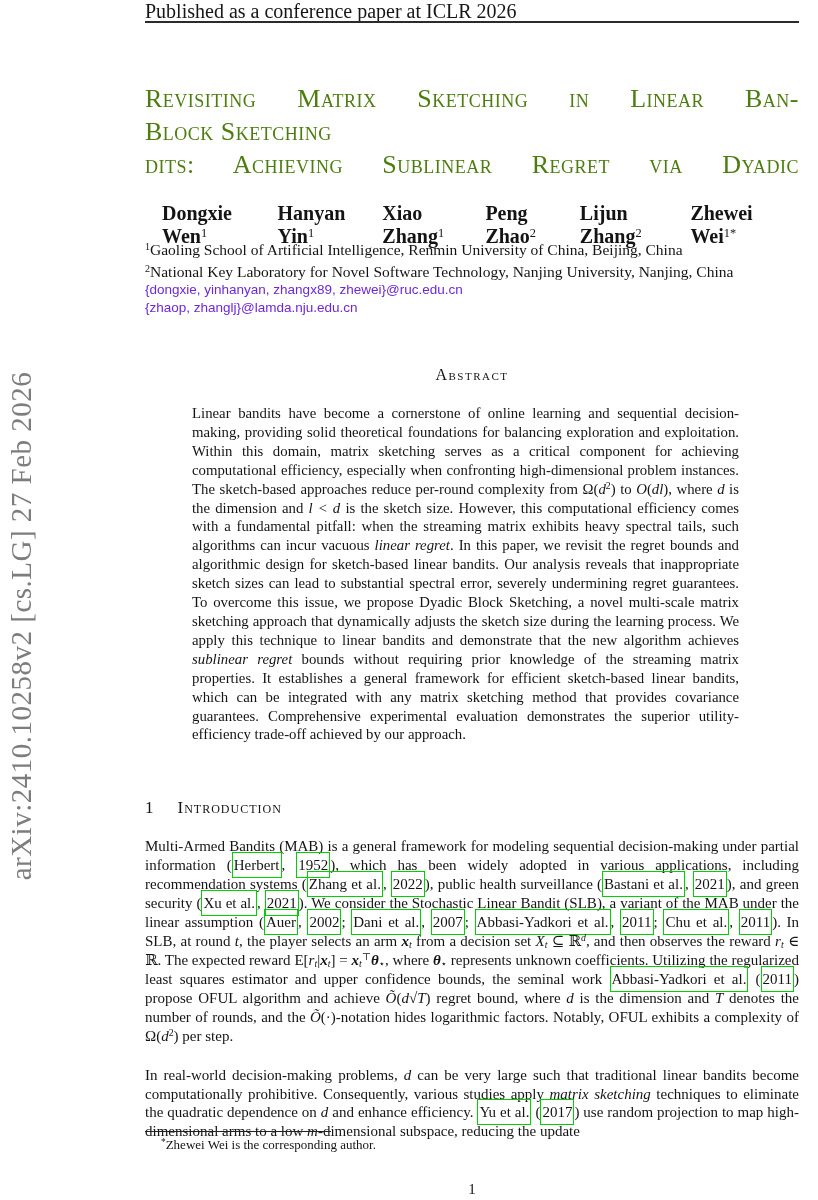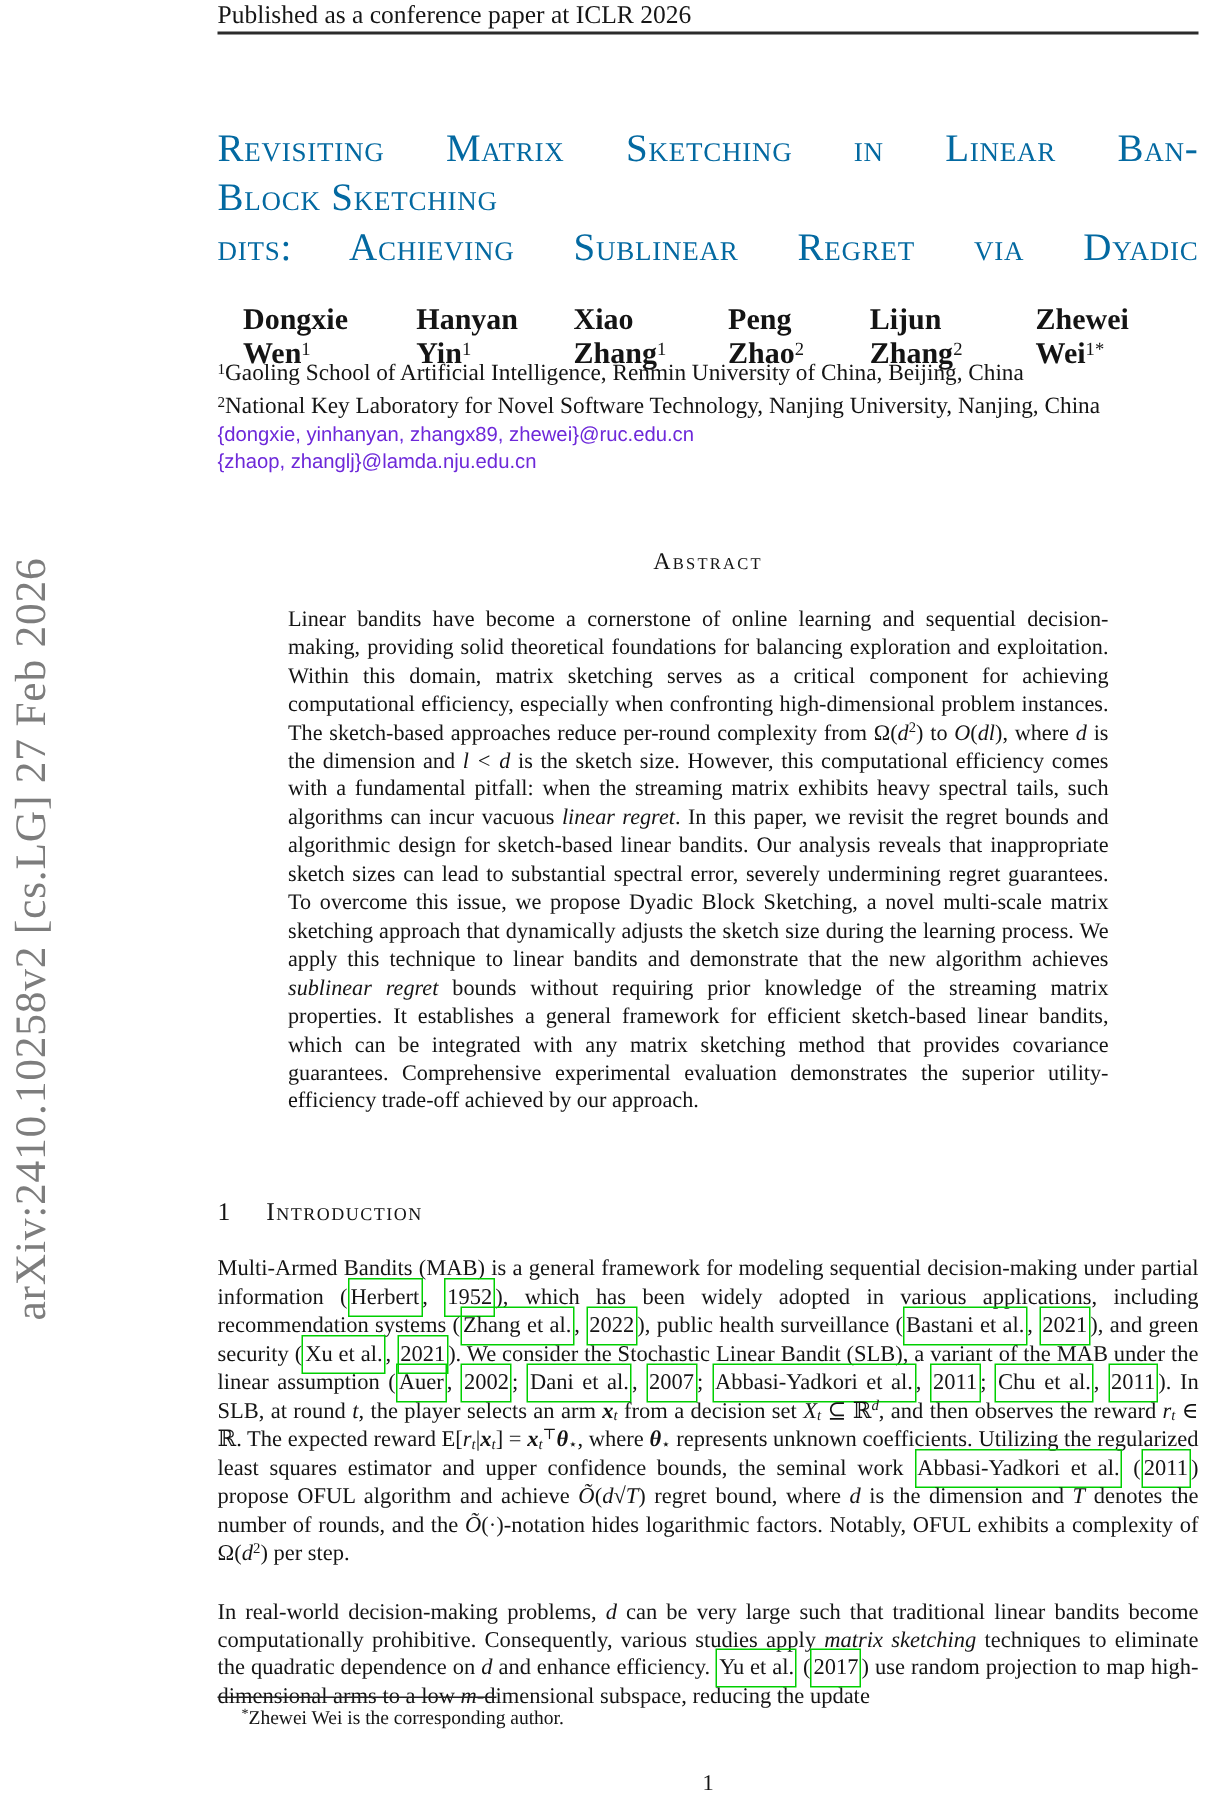--- a/index.html
+++ b/index.html
@@ -10,7 +10,7 @@
   .page { position:relative; width:818px; height:1200px; background:#ffffff; overflow:hidden; }
 
   .running-header { position:absolute; left:145px; top:0px; width:654px;
-                    font-size:17px; color:#161616; }
+                    font-size:20px; color:#161616; }
   .header-rule { position:absolute; left:145px; top:21px; width:654px;
                  border-top:2px solid #2b2b2b; }
 

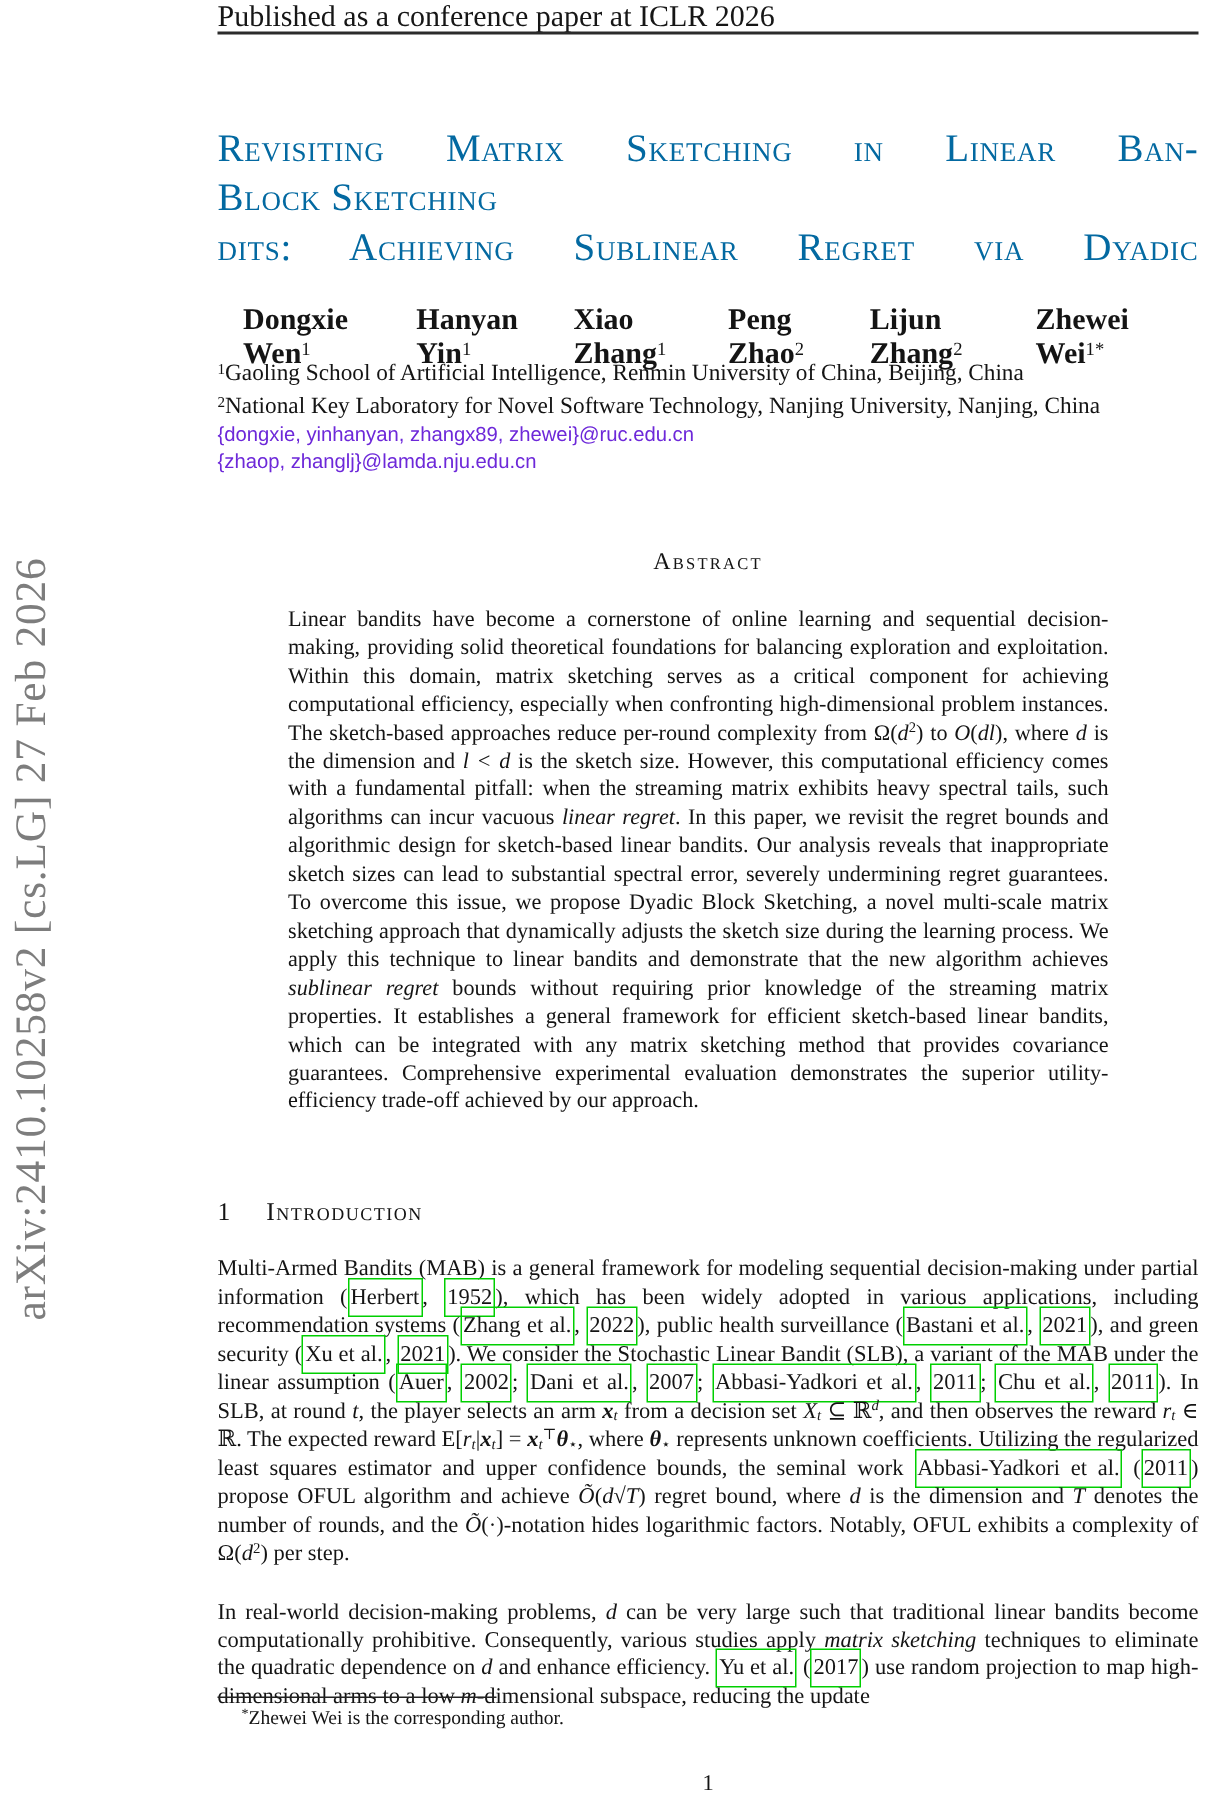--- a/index.html
+++ b/index.html
@@ -20,7 +20,7 @@
 
   .title { position:absolute; left:145px; top:82px; width:654px; margin:0;
            font-size:26px; line-height:33px; font-weight:normal;
-           font-variant:small-caps; letter-spacing:0.5px; color:#0369a1; }
+           font-variant:small-caps; letter-spacing:0.5px; color:#4d7c0f; }
   .title-line { display:block; }
   .title-line.just { text-align:justify; text-align-last:justify; }
 

